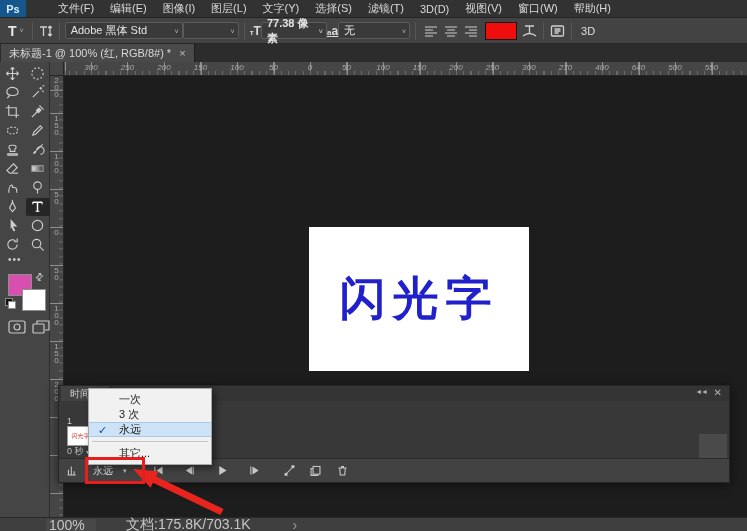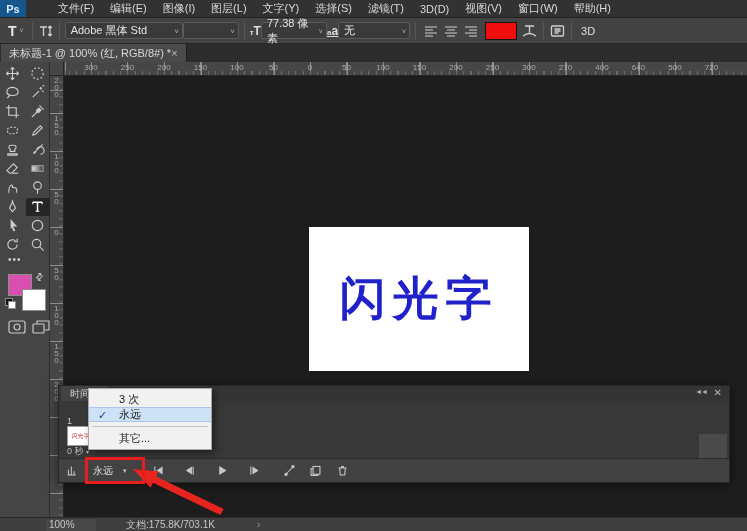--- a/index.html
+++ b/index.html
@@ -23,7 +23,7 @@
   .combo{height:17px;background:#3a3a3a;border:1px solid #5a5a5a;border-radius:2px;display:flex;
          align-items:center;color:#e3e3e3;position:relative;padding:0 15px 0 5px;box-sizing:border-box;}
   .combo .chev{position:absolute;right:3px;top:5px;font-size:7px;color:#b5b5b5;}
-  .combo.font{width:118px;} .combo.style{width:56px;} .combo.size{width:66px;} .combo.aa{width:72px;}
+  .combo.font{width:118px;} .combo.style{width:56px;} .combo.size{width:66px;font-weight:bold;} .combo.aa{width:72px;}
   .icon-svg{display:inline-flex;align-items:center;justify-content:center;}
   .icon-svg svg{stroke:#cfcfcf;fill:none;stroke-width:1.3;}
   .tT{font-size:12px;color:#dcdcdc;font-weight:bold;} .tT small{font-size:8px;font-weight:bold;}

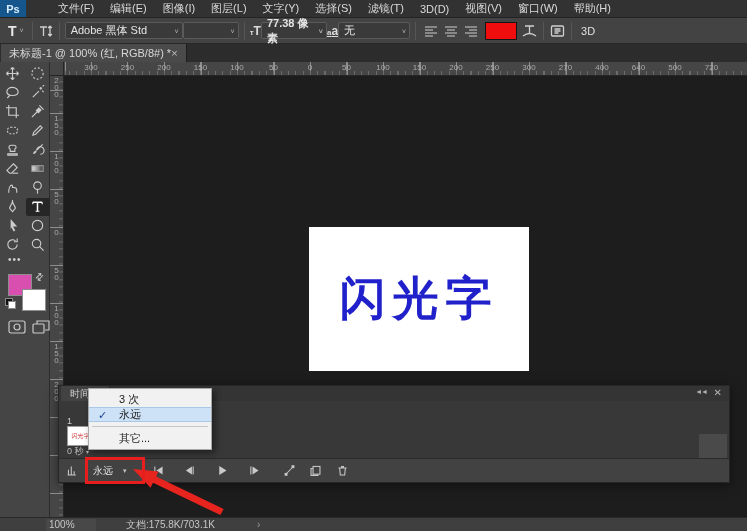--- a/index.html
+++ b/index.html
@@ -34,7 +34,7 @@
   
   .tabbar{position:absolute;left:0;top:44px;width:100%;height:18px;background:#2c2c2c;z-index:5;}
   .doc-tab{position:absolute;left:1px;top:0;height:18px;background:#4a4a4a;color:#d8d8d8;font-size:11px;
-           display:flex;align-items:center;padding:0 8px;border-right:1px solid #1e1e1e;box-sizing:border-box;}
+           display:flex;align-items:center;gap:8px;padding:0 8px;border-right:1px solid #1e1e1e;box-sizing:border-box;}
   .tab-close{color:#bdbdbd;font-size:11px;}
   
   .toolbar{position:absolute;left:0;top:62px;width:50px;height:455px;background:#454545;

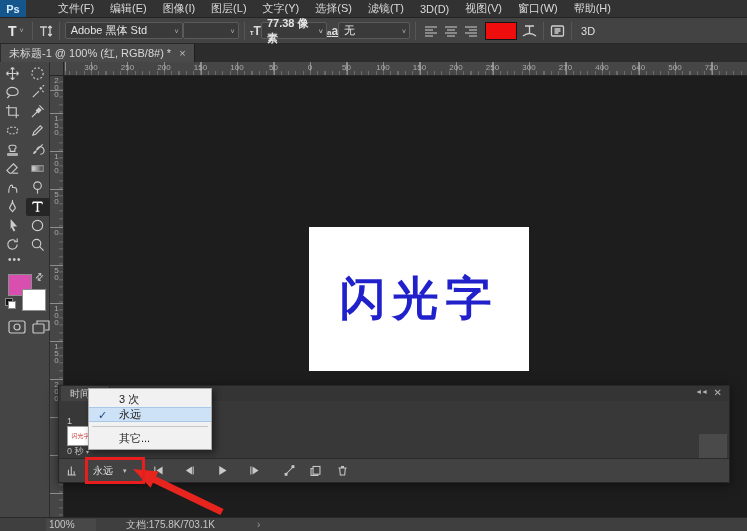--- a/index.html
+++ b/index.html
@@ -64,7 +64,7 @@
                repeating-linear-gradient(to right,#8d8d8d 0 1px,transparent 1px 36.5px);
              background-size:100% 4px,100% 13px;
              background-position:5px 100%,27px 0;background-repeat:repeat-x;}
-  .ruler-top .nums{display:flex;padding-left:8.75px;}
+  .ruler-top .nums{display:flex;padding-left:8.75px;font-style:italic;}
   .ruler-top .num{width:36.5px;flex:0 0 36.5px;text-align:center;font-size:8px;color:#a9a9a9;line-height:11px;}
   .ruler-left{position:absolute;left:50px;top:76px;width:14px;height:441px;background:#464646;
               border-right:1px solid #262626;box-sizing:border-box;overflow:hidden;z-index:3;

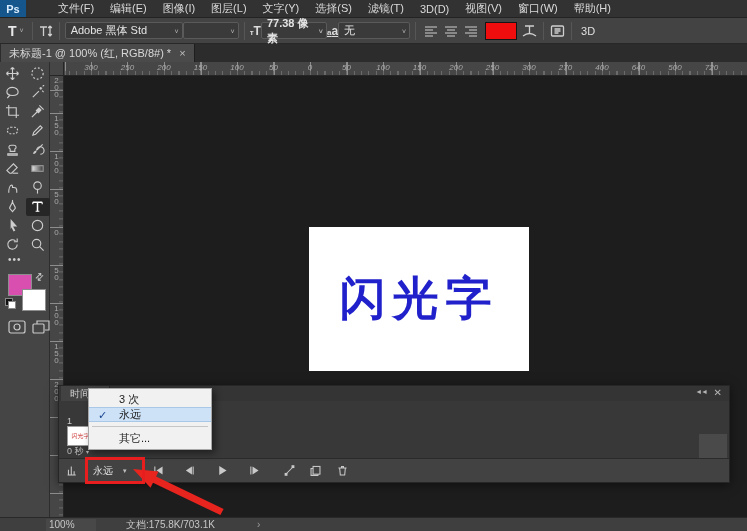--- a/index.html
+++ b/index.html
@@ -242,7 +242,7 @@
         <span class="num">400</span>
         <span class="num">640</span>
         <span class="num">500</span>
-        <span class="num">720</span>
+        <span class="num">550</span>
       </div>
   </div>
   <div class="ruler-left">

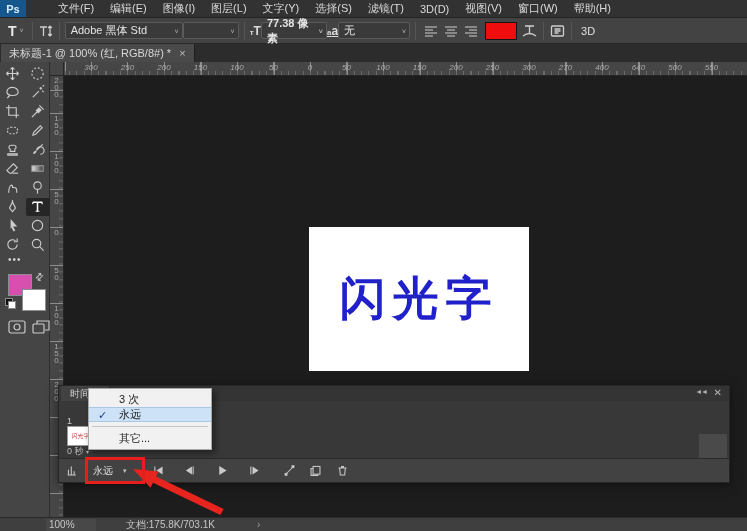--- a/index.html
+++ b/index.html
@@ -480,6 +480,9 @@
 
   <div class="popup">
     <div class="popup-item">
+      <span>一次</span>
+    </div>
+    <div class="popup-item">
       <span>3 次</span>
     </div>
     <div class="popup-item selected">

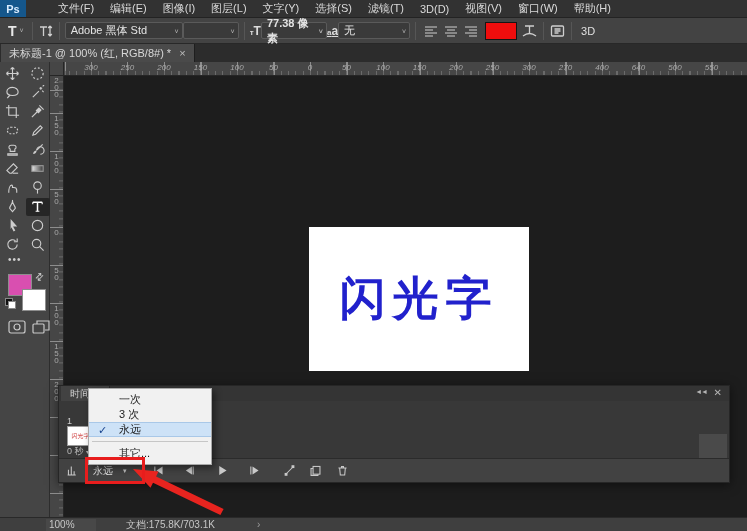--- a/index.html
+++ b/index.html
@@ -122,7 +122,7 @@
   .hscroll{position:absolute;left:50px;top:508px;width:697px;height:9px;background:#353535;border-top:1px solid #2b2b2b;box-sizing:border-box;}
   .hscroll .thumb{position:absolute;left:0;top:1px;width:16px;height:7px;background:#4d4d4d;}
   .statusbar{position:absolute;left:0;top:517px;width:100%;height:14px;background:#3f3f3f;
-             border-top:1px solid #292929;display:flex;align-items:center;font-size:10px;color:#c6c6c6;box-sizing:border-box;}
+             border-top:1px solid #292929;display:flex;align-items:center;font-size:14px;color:#c6c6c6;box-sizing:border-box;}
   .zoom-field{margin-left:46px;width:44px;padding:0 3px;background:#484848;height:12px;line-height:12px;}
   .doc-info{margin-left:30px;}
   .status-chev{margin-left:42px;color:#9c9c9c;}

